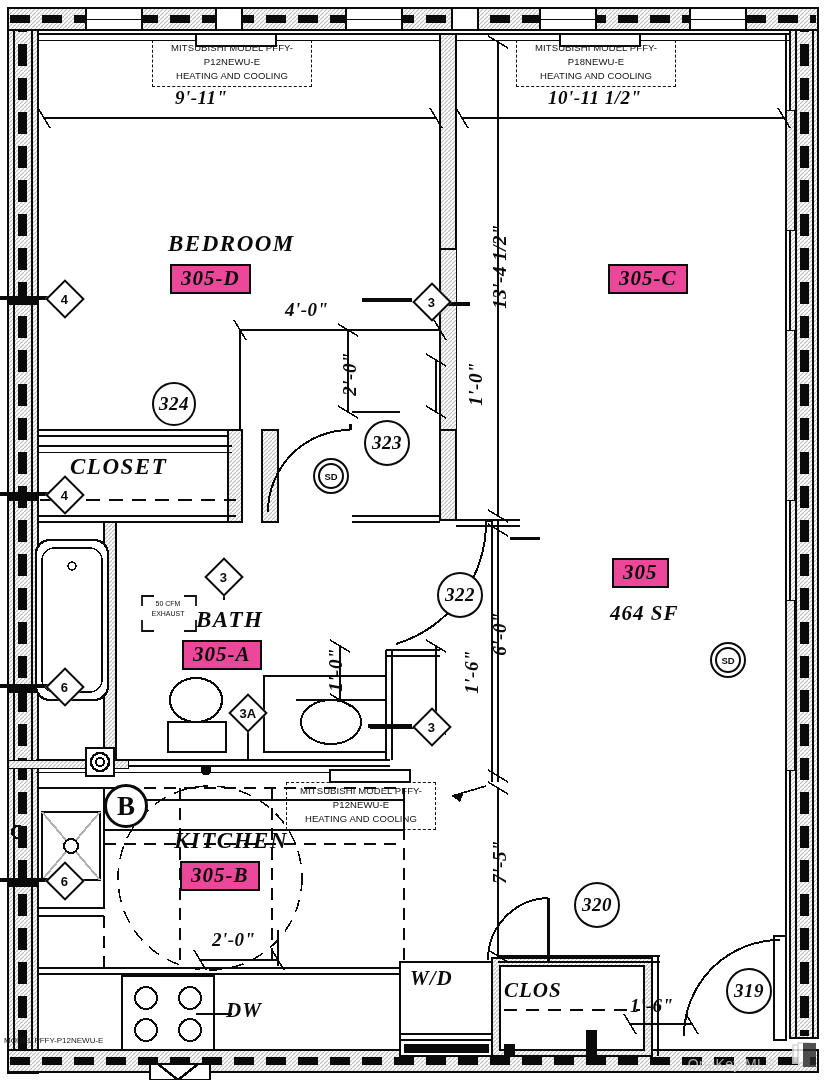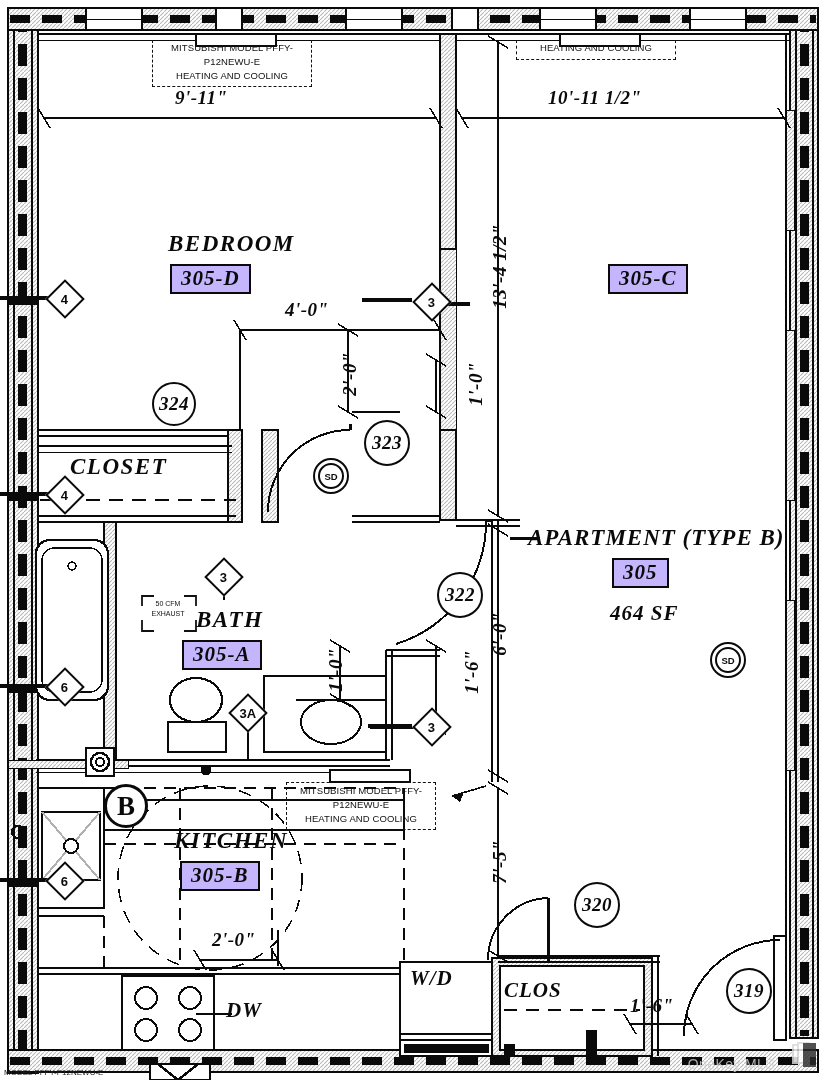--- a/index.html
+++ b/index.html
@@ -418,6 +418,7 @@
   </div>
 
   <div class="hvac-note" style="left:516px; top:40px; width:160px;">
+    <div>MITSUBISHI MODEL PFFY-P18NEWU-E</div>
     <div>HEATING AND COOLING</div>
   </div>
 

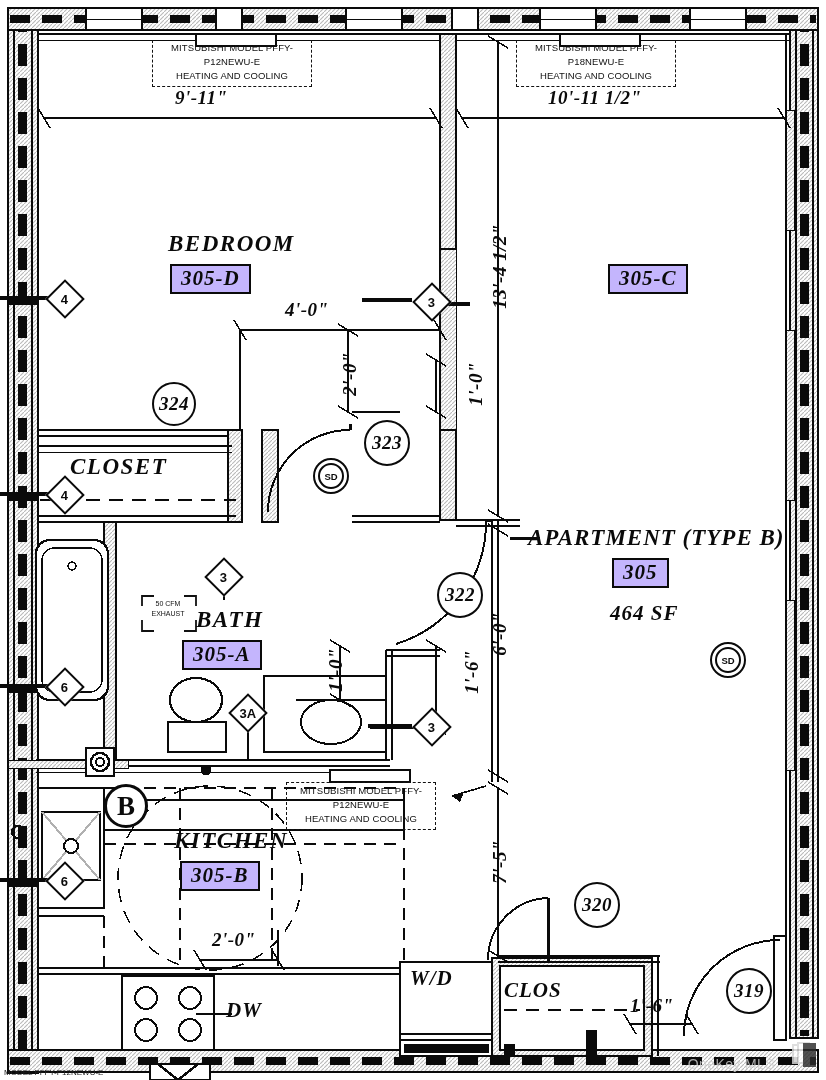--- a/index.html
+++ b/index.html
@@ -33,7 +33,7 @@
     font-size: 21px;
     border: 2px solid #0a0a0a;
     padding: 2px 9px 3px 9px;
-    background: #c4b5fd;
+    background: #ec4899;
     letter-spacing: 1px;
   }
   .apt-title { font-size: 23px; letter-spacing: 1px; }

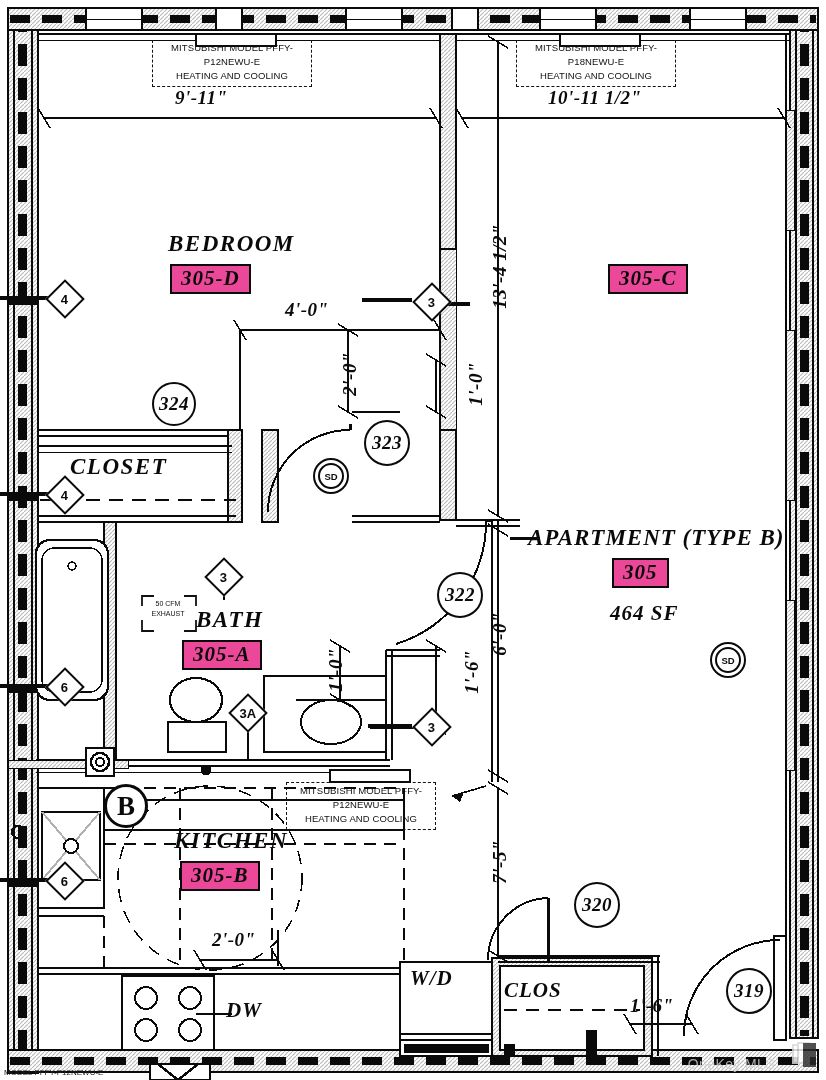--- a/index.html
+++ b/index.html
@@ -457,7 +457,6 @@
   <div class="lbl small-room" style="left:504px; top:980px;">CLOS</div>
   <div class="lbl small-room" style="left:226px; top:1000px;">DW</div>
 
-  <div class="lbl apt-title" style="left:528px; top:526px;">APARTMENT (TYPE B)</div>
   <div class="lbl room-num" style="left:612px; top:558px;">305</div>
   <div class="lbl apt-sf" style="left:610px; top:603px;">464 SF</div>
 

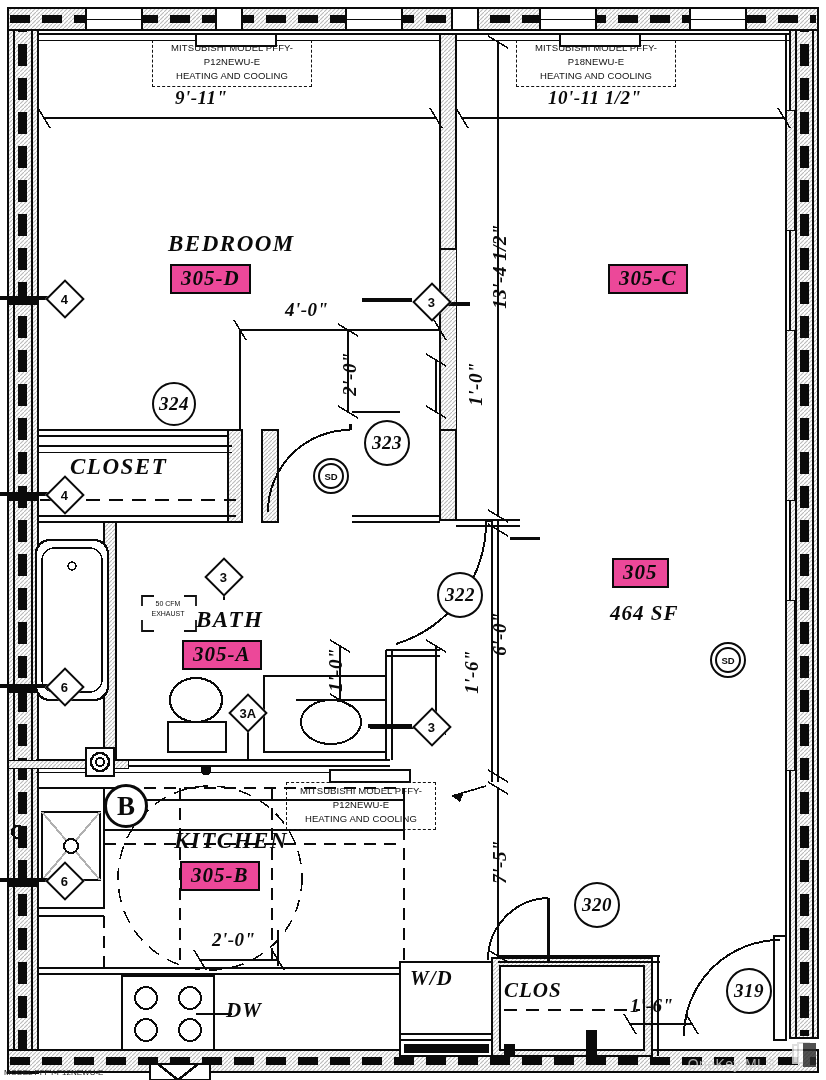--- a/index.html
+++ b/index.html
@@ -519,7 +519,7 @@
     <span>3</span>
   </div>
 
-  <div class="edge-note" style="left:4px; top:1068px;">MODEL PFFY-P12NEWU-E</div>
+  <div class="edge-note" style="left:4px; top:1036px;">MODEL PFFY-P12NEWU-E</div>
 
   <div id="watermark">
     <span class="wm-text">OneKey MLS</span>

